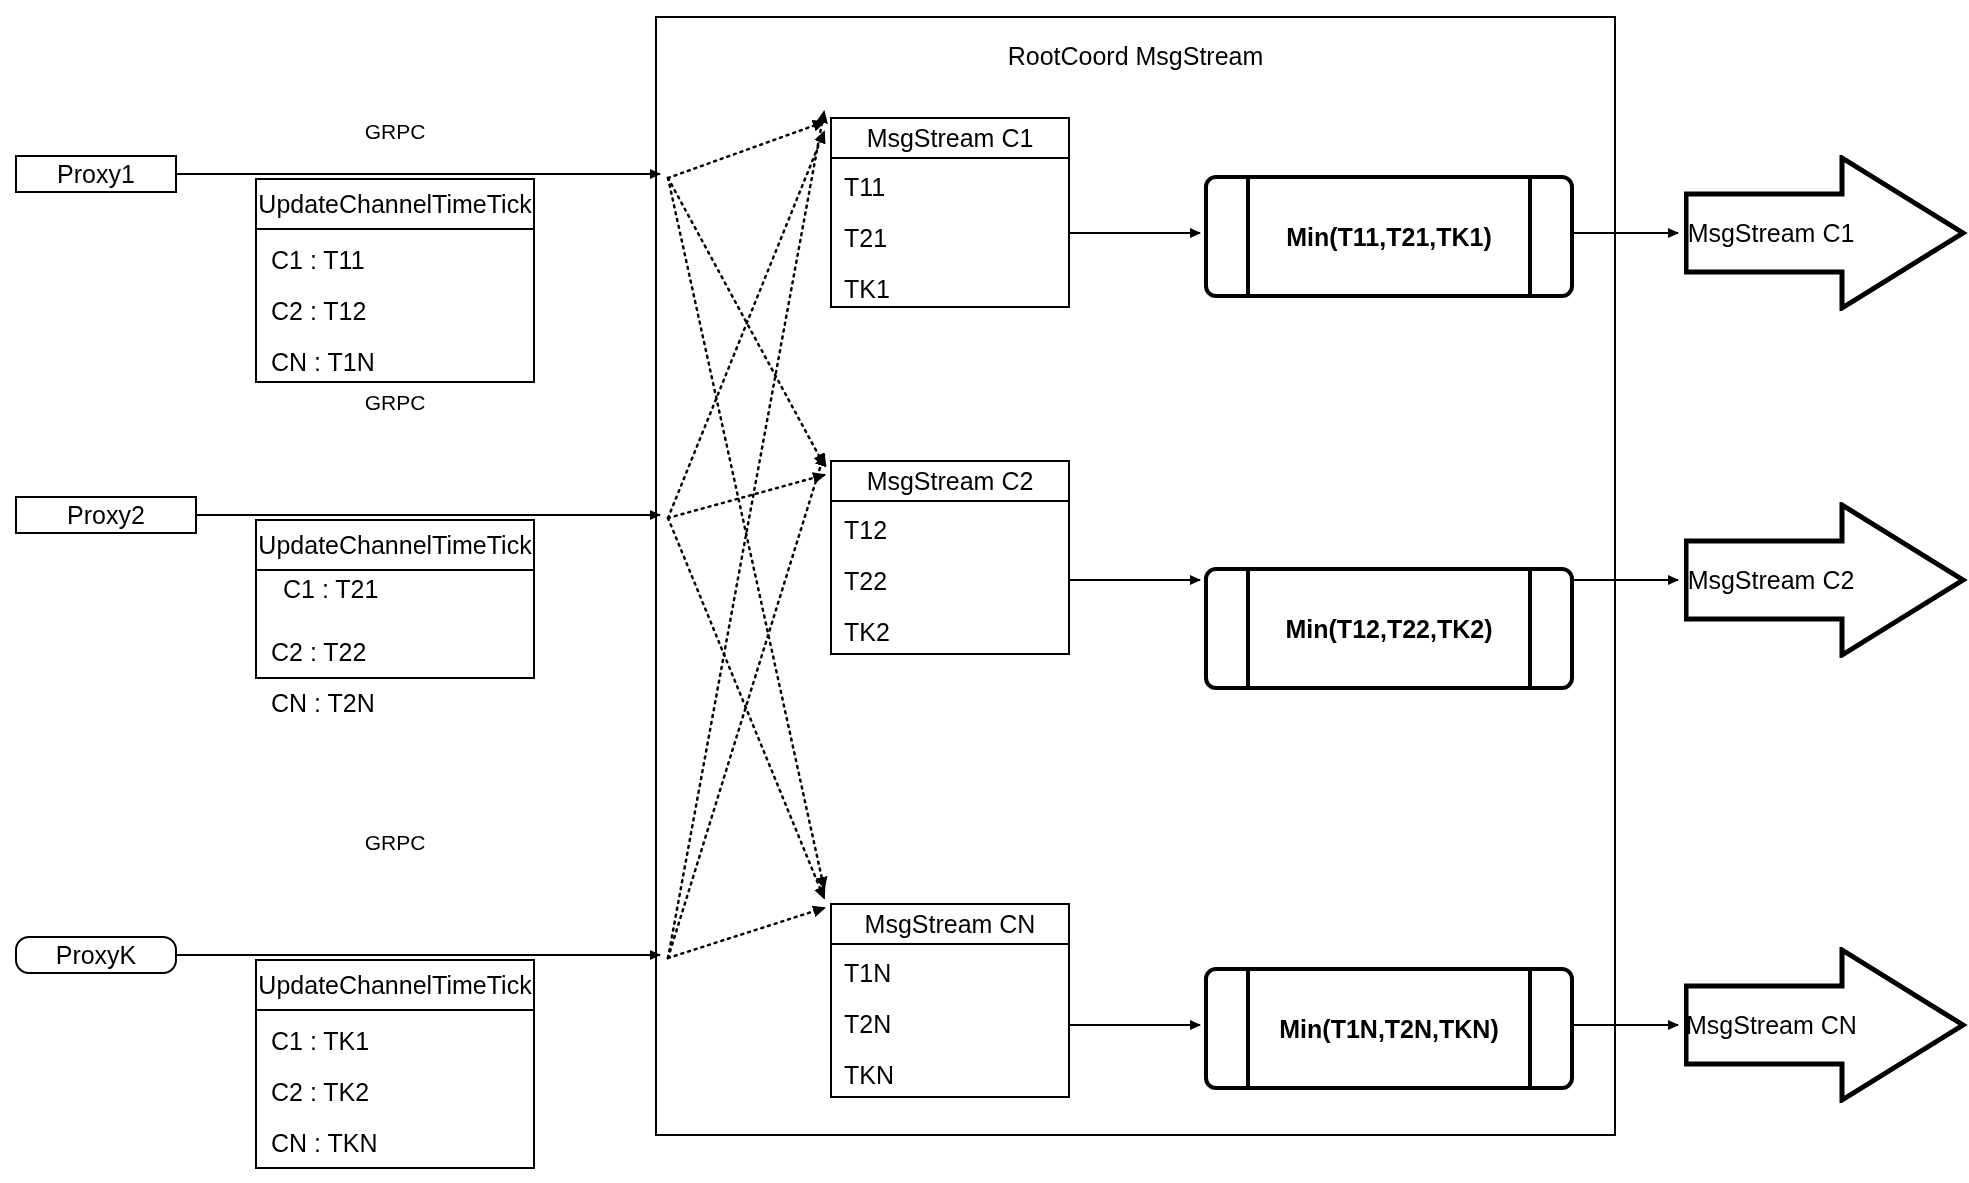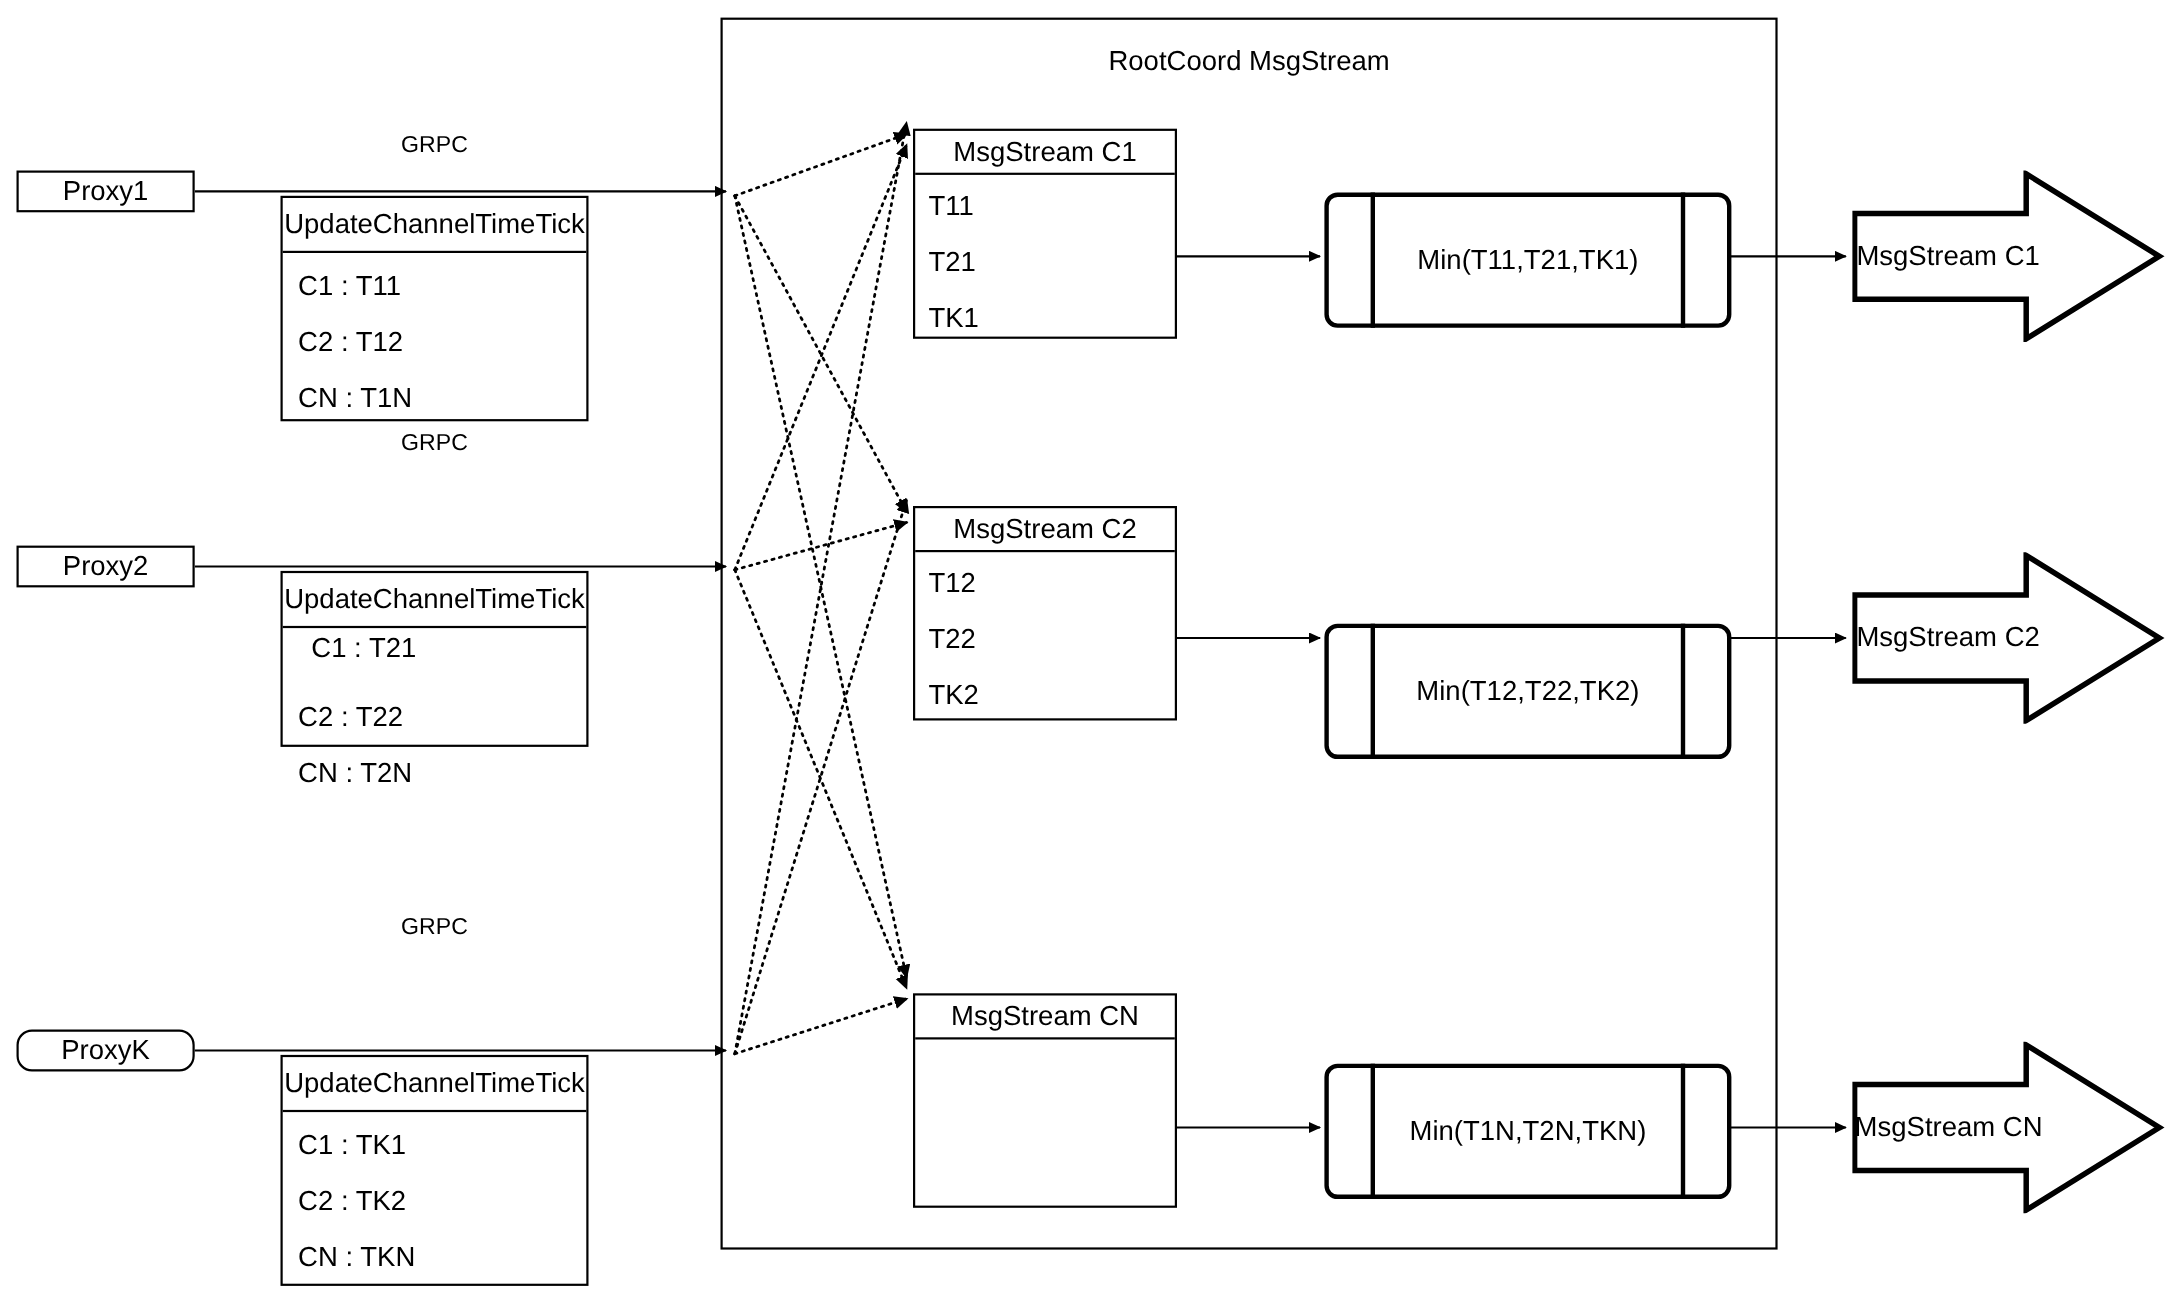--- a/index.html
+++ b/index.html
@@ -103,6 +103,7 @@
     text-align: center;
     font-size: 25px;
     white-space: nowrap;
+    font-weight: bold;
   }
   
   .blockarrow {

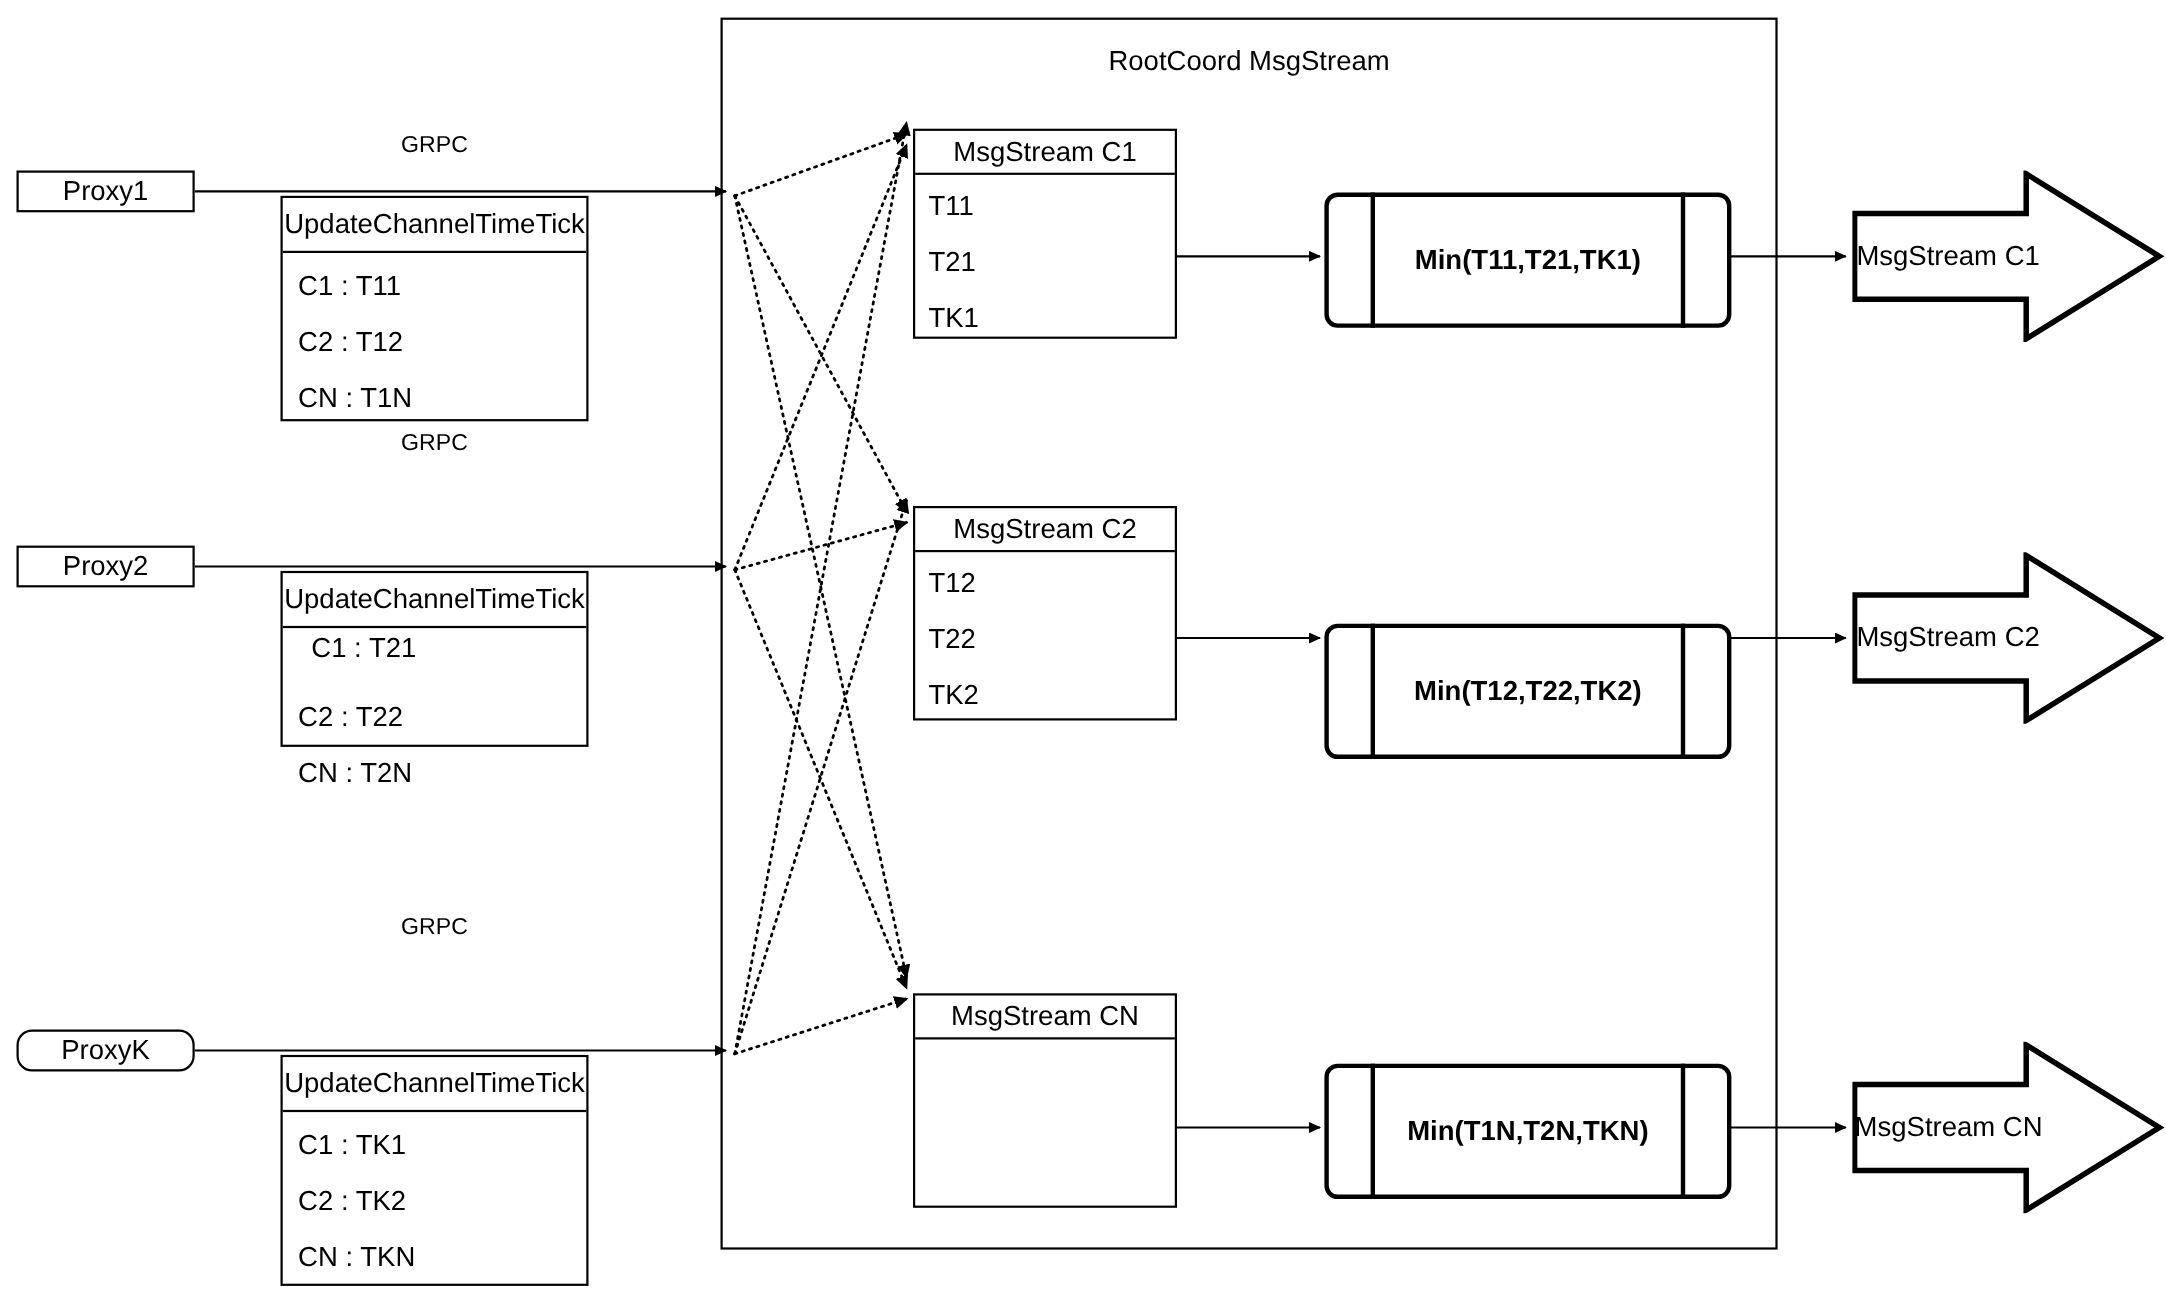--- a/index.html
+++ b/index.html
@@ -188,7 +188,7 @@
 
   <div class="freelabel" style="left:255px; top:391px; width:280px;">GRPC</div>
 
-  <div class="node proxy-box" style="left:15px; top:496px; width:162px; height:38px;">
+  <div class="node proxy-box" style="left:15px; top:496px; width:182px; height:38px;">
     <span>Proxy2</span>
   </div>
 

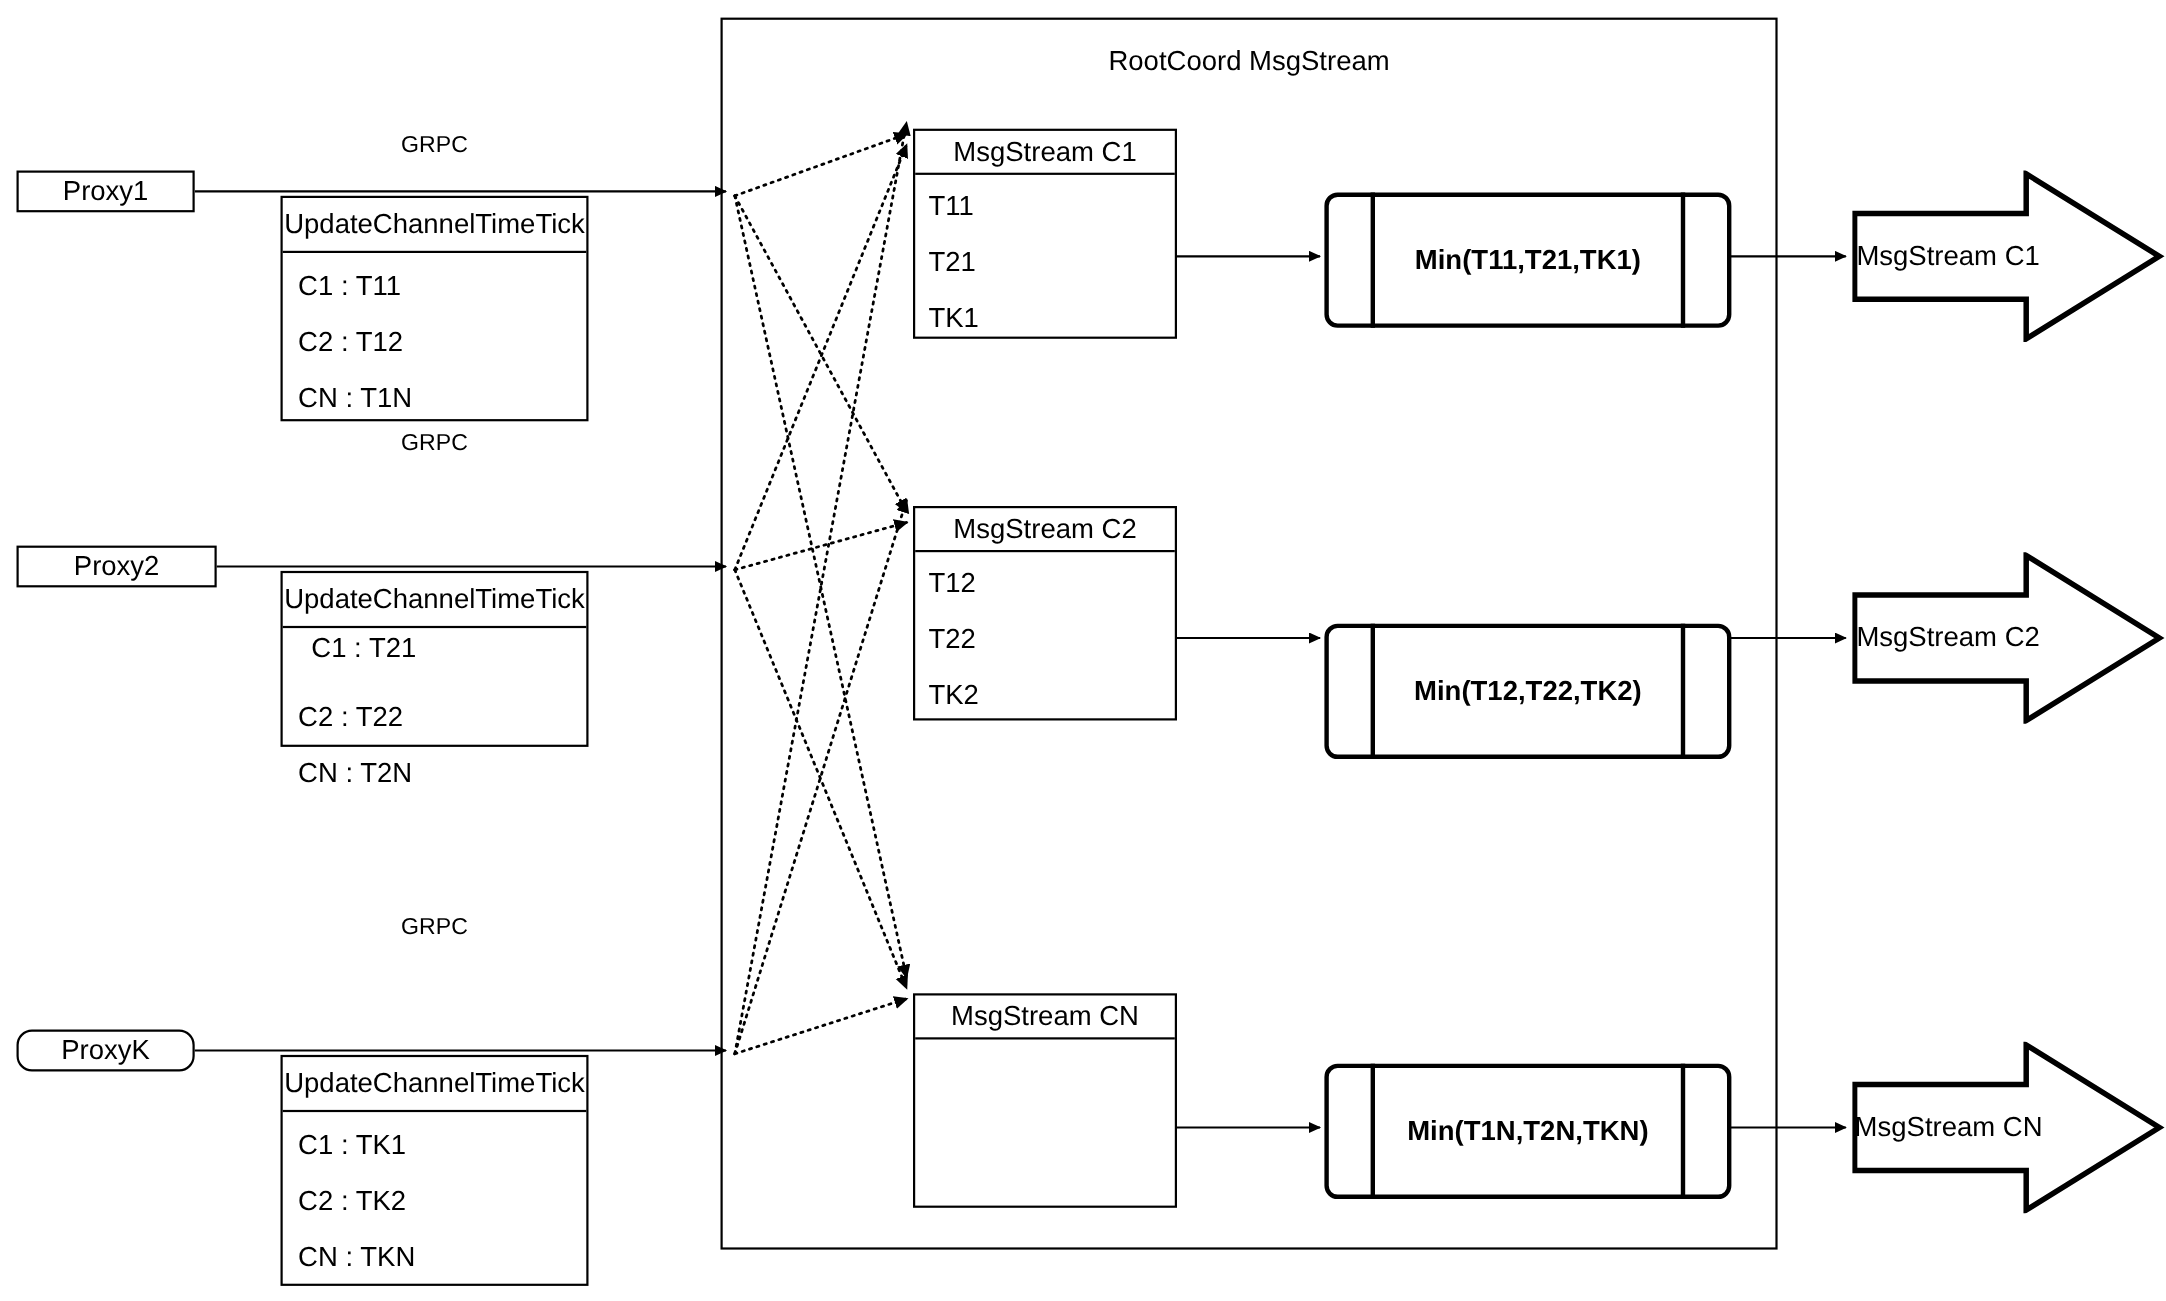--- a/index.html
+++ b/index.html
@@ -262,6 +262,11 @@
 
   <div class="node record msgstream" style="left:830px; top:903px; width:240px; height:195px;">
     <div class="record-header">MsgStream CN</div>
+    <div class="record-body">
+      <div class="record-row" style="top:14px;">T1N</div>
+      <div class="record-row" style="top:65px;">T2N</div>
+      <div class="record-row" style="top:116px;">TKN</div>
+    </div>
   </div>
 
   <div class="process" style="left:1204px; top:967px; width:362px; height:115px;">

